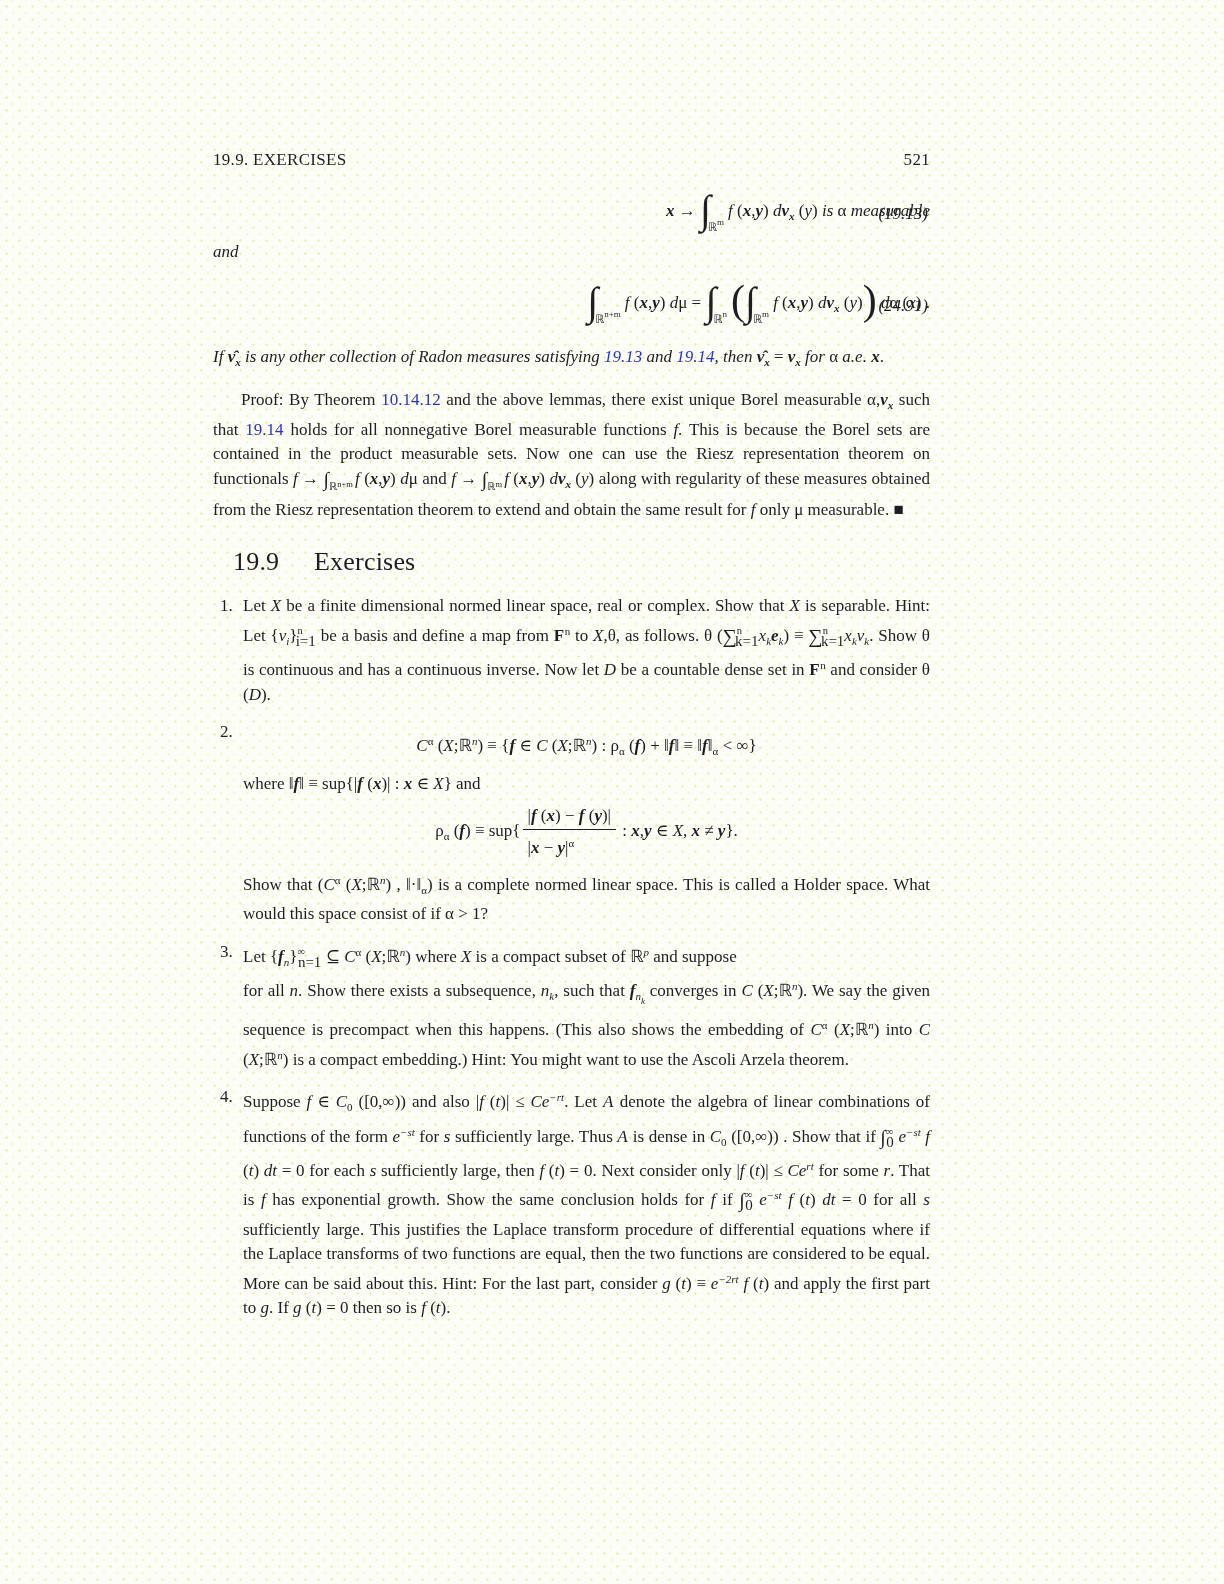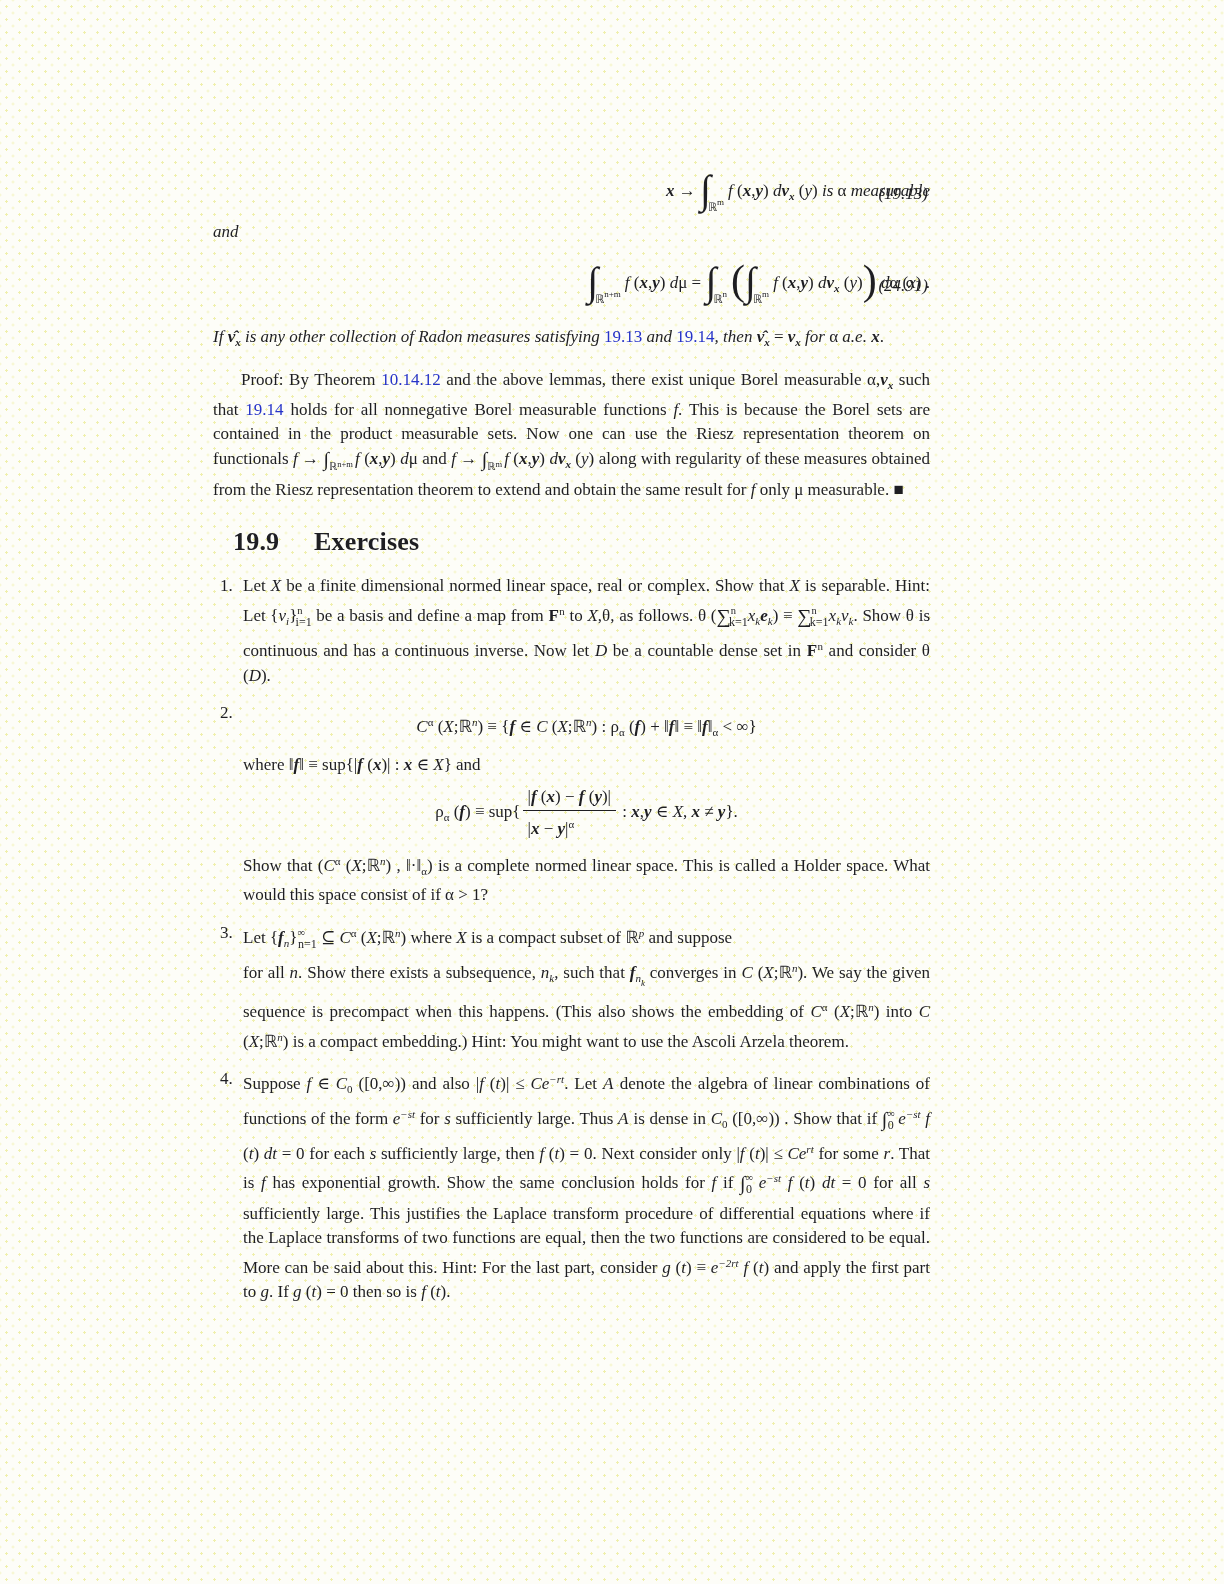--- a/index.html
+++ b/index.html
@@ -78,6 +78,10 @@
 <div class="page">
   <div class="content">
 
+    <div class="pagehead">
+      <span>19.9.  EXERCISES</span>
+      <span>521</span>
+    </div>
 
     <div class="eqrow eq1">
       <span><span class="bi">x</span><span class="rm"> → </span><span class="bigint">∫</span><span class="bb ilim">ℝ</span><span class="ilimsup">m</span><span class="it">f </span><span class="rm">(</span><span class="bi">x</span><span class="rm">,</span><span class="bi">y</span><span class="rm">) </span><span class="it">d</span><span class="bi">ν</span><span class="bisub">x</span><span class="rm"> (</span><span class="it">y</span><span class="rm">)</span><span class="it"> is </span><span class="rm">α</span><span class="it"> measurable</span></span>

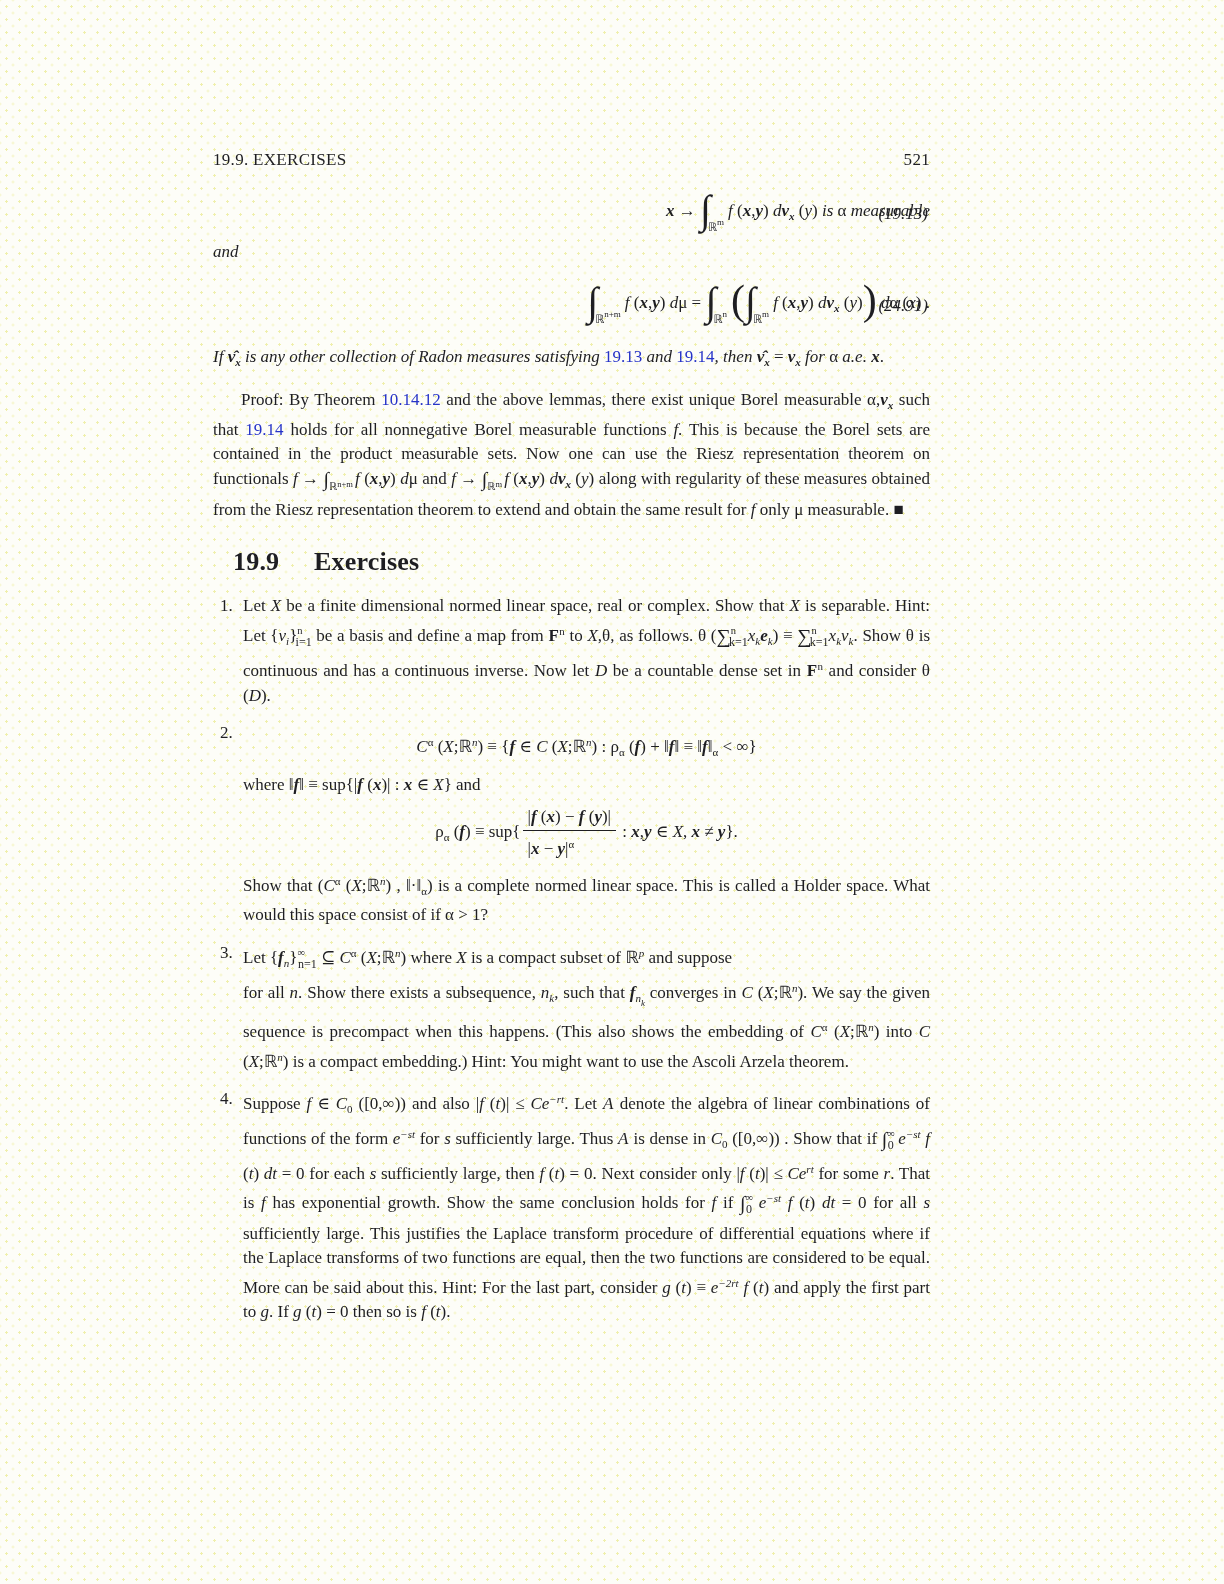--- a/index.html
+++ b/index.html
@@ -47,7 +47,7 @@
   .b{font-weight:400}
   .bi{font-weight:700;font-style:italic}
   .lnk{color:var(--link,#2633c8)}
-  .lnki{color:var(--link,#2633c8);}
+  .lnki{color:var(--link,#2633c8);font-style:italic}
   .sub{font-size:11px;vertical-align:-4px}
   .sup{font-size:11px;vertical-align:6px}
   .isub{font-size:11px;vertical-align:-4px;font-style:italic}

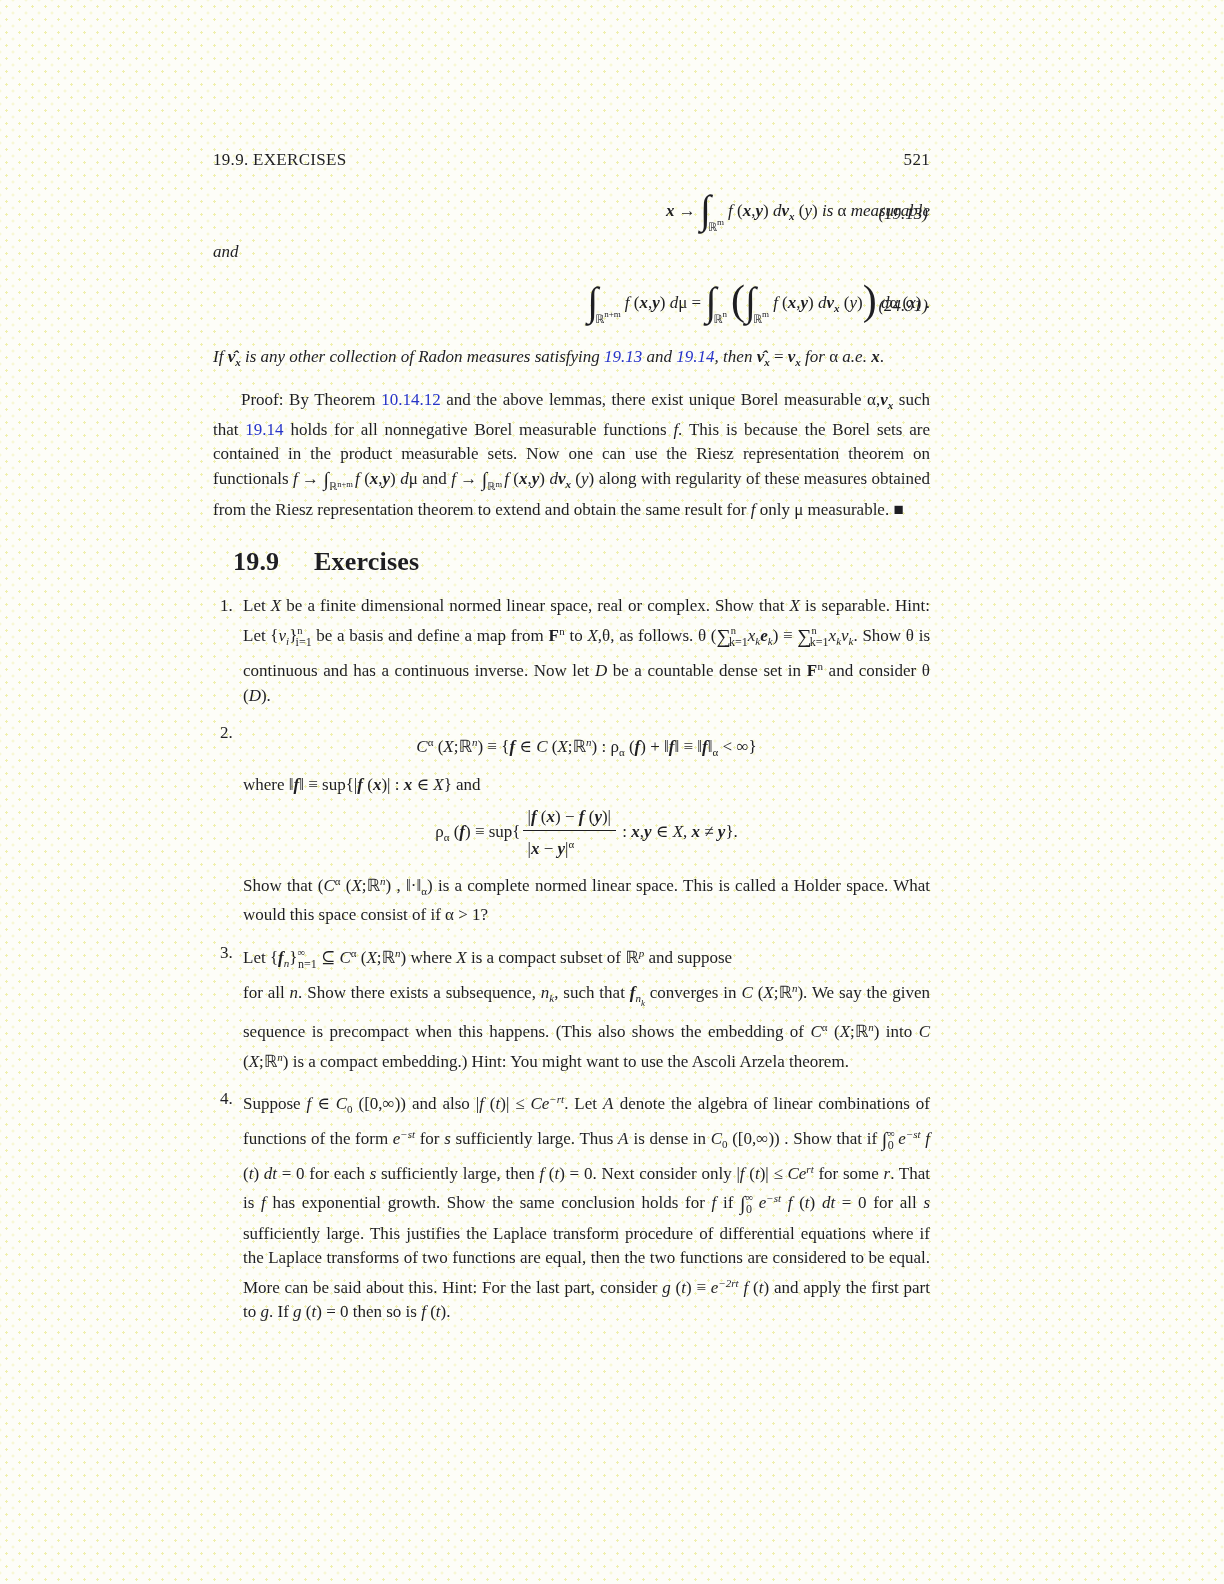--- a/index.html
+++ b/index.html
@@ -30,7 +30,7 @@
 
   .lemma{margin:8px 0 0 0;text-align:justify;}
   .proof{margin:14px 0 0 0;text-align:justify;text-indent:28px;}
-  .sechead{margin:24px 0 0 20px;font-size:26px;font-weight:700;line-height:32px;letter-spacing:0.2px;}
+  .sechead{margin:24px 0 0 20px;font-size:26px;font-weight:400;line-height:32px;letter-spacing:0.2px;}
   .sechead .sectitle{margin-left:28px;}
 
   .exlist{margin-top:16px;}

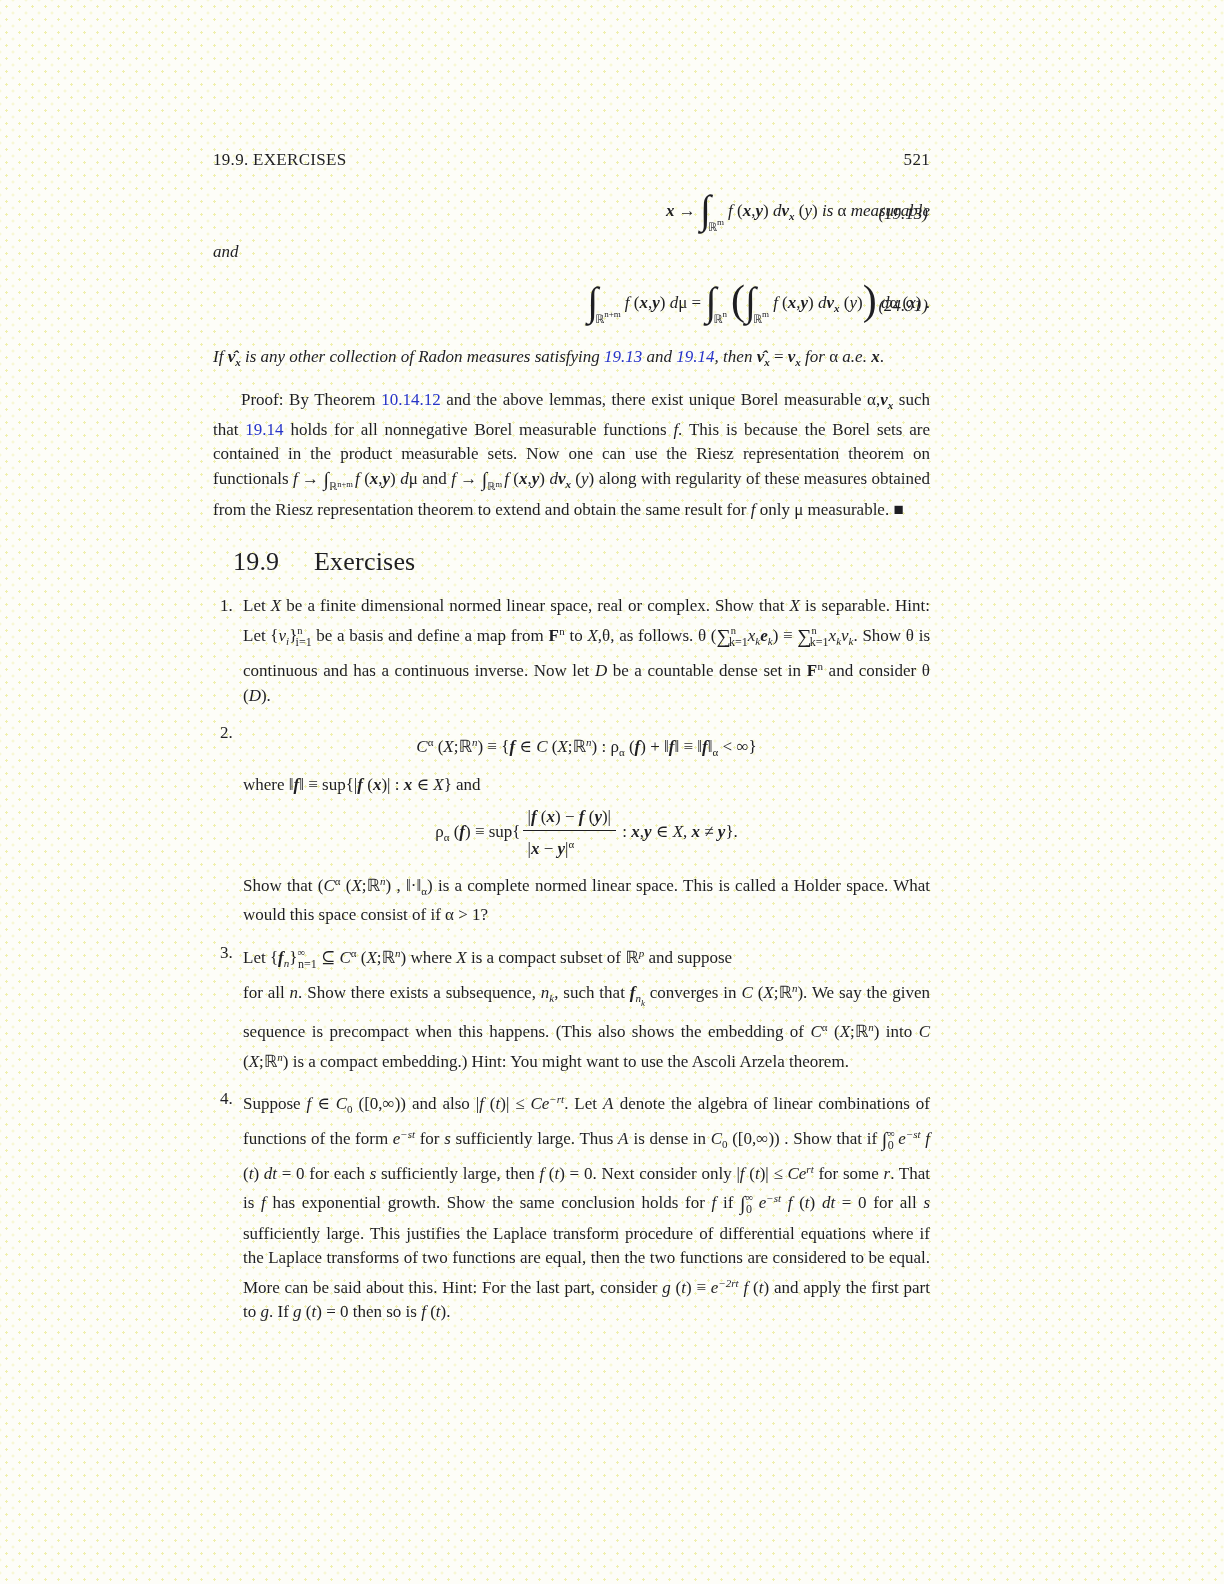--- a/index.html
+++ b/index.html
@@ -55,7 +55,7 @@
   .bisub{font-size:11px;vertical-align:-4px;font-weight:700;font-style:italic}
   .isubsub{font-size:9px;vertical-align:-8px;font-style:italic}
   .ssup{font-size:10.5px;vertical-align:7px}
-  .ssub{font-size:12px;vertical-align:-5px;margin-left:-7px}
+  .ssub{font-size:15px;vertical-align:-5px;margin-left:-7px}
   .bigint{font-size:40px;line-height:0;position:relative;top:7px;margin-right:1px;font-style:normal}
   .ilim{font-size:11.5px;position:relative;top:15px;margin-left:-4px}
   .ilimsup{font-size:9px;position:relative;top:9px;margin-right:4px}

